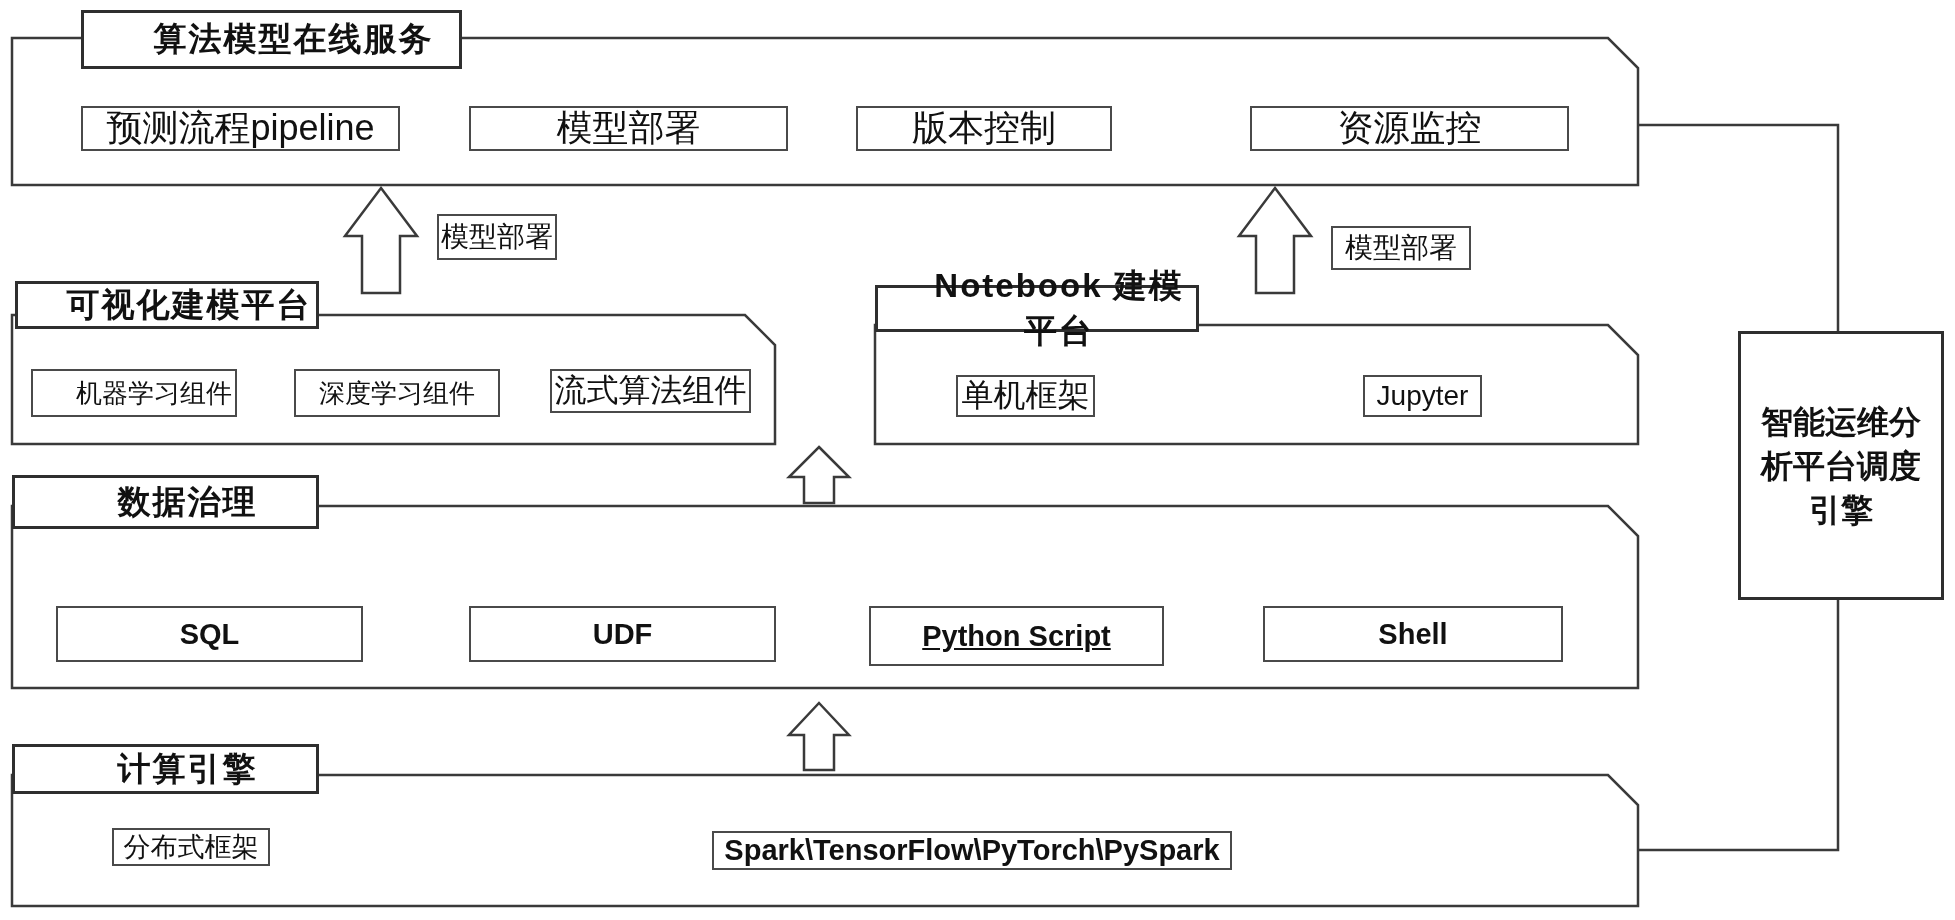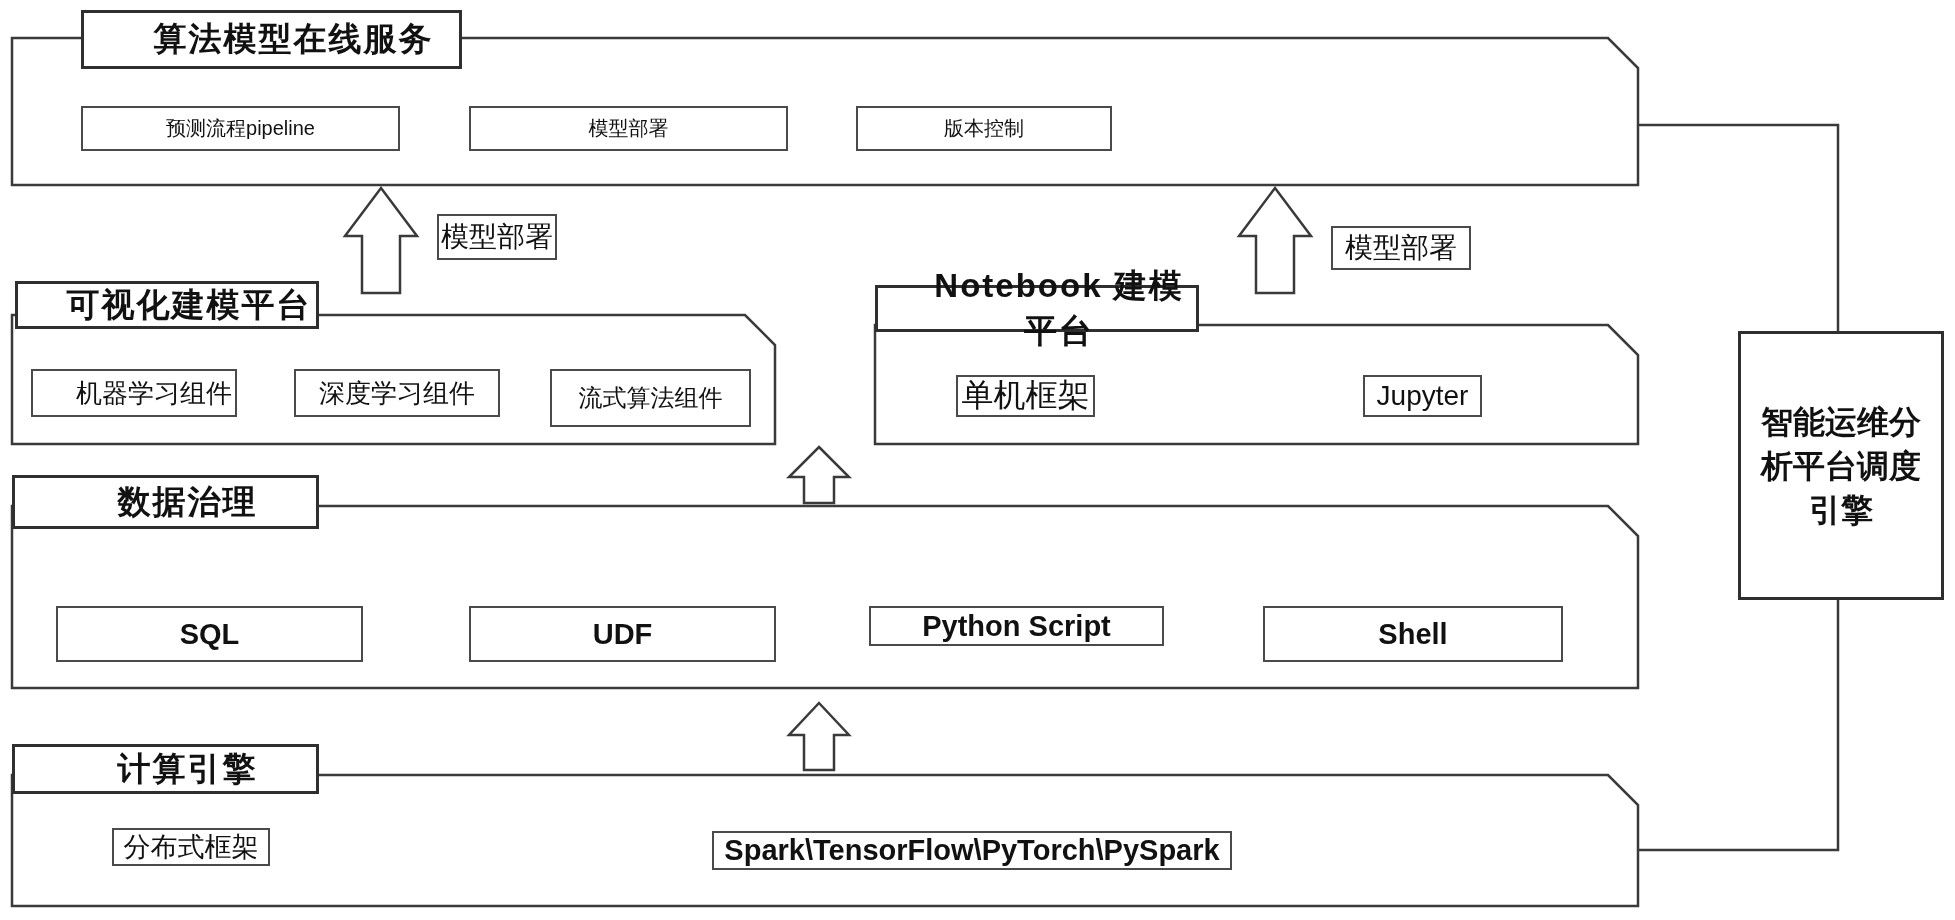--- a/index.html
+++ b/index.html
@@ -49,7 +49,7 @@
   }
   .item-box {
     border: 2px solid #4a4a4a;
-    font-size: 20px;
+    font-size: 36px;
   }
   .thin-box {
     border: 2px solid #4a4a4a;

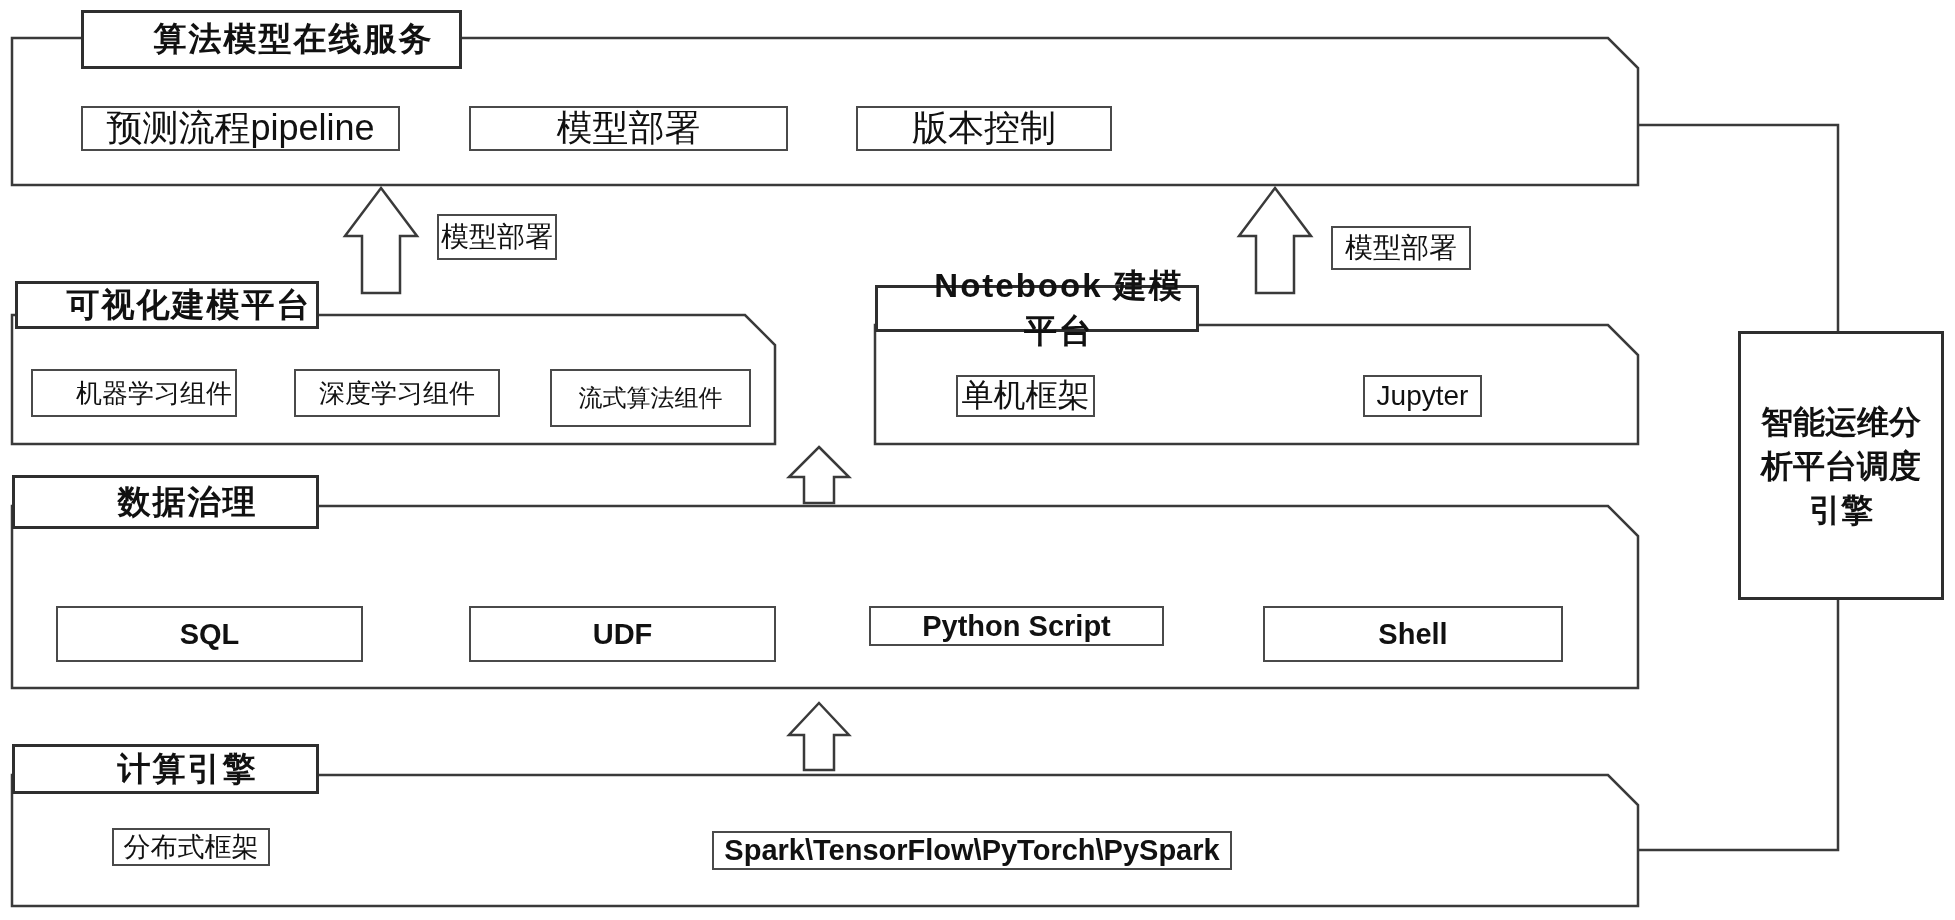--- a/index.html
+++ b/index.html
@@ -91,6 +91,7 @@
   <div class="abs item-box" style="left:81px; top:106px; width:319px; height:45px;">预测流程pipeline</div>
   <div class="abs item-box" style="left:469px; top:106px; width:319px; height:45px;">模型部署</div>
   <div class="abs item-box" style="left:856px; top:106px; width:256px; height:45px;">版本控制</div>
+  <div class="abs item-box" style="left:1250px; top:106px; width:319px; height:45px;">资源监控</div>
 
   <div class="abs thin-box" style="left:437px; top:214px; width:120px; height:46px; font-size:28px;">模型部署</div>
   <div class="abs thin-box" style="left:1331px; top:226px; width:140px; height:44px; font-size:28px;">模型部署</div>

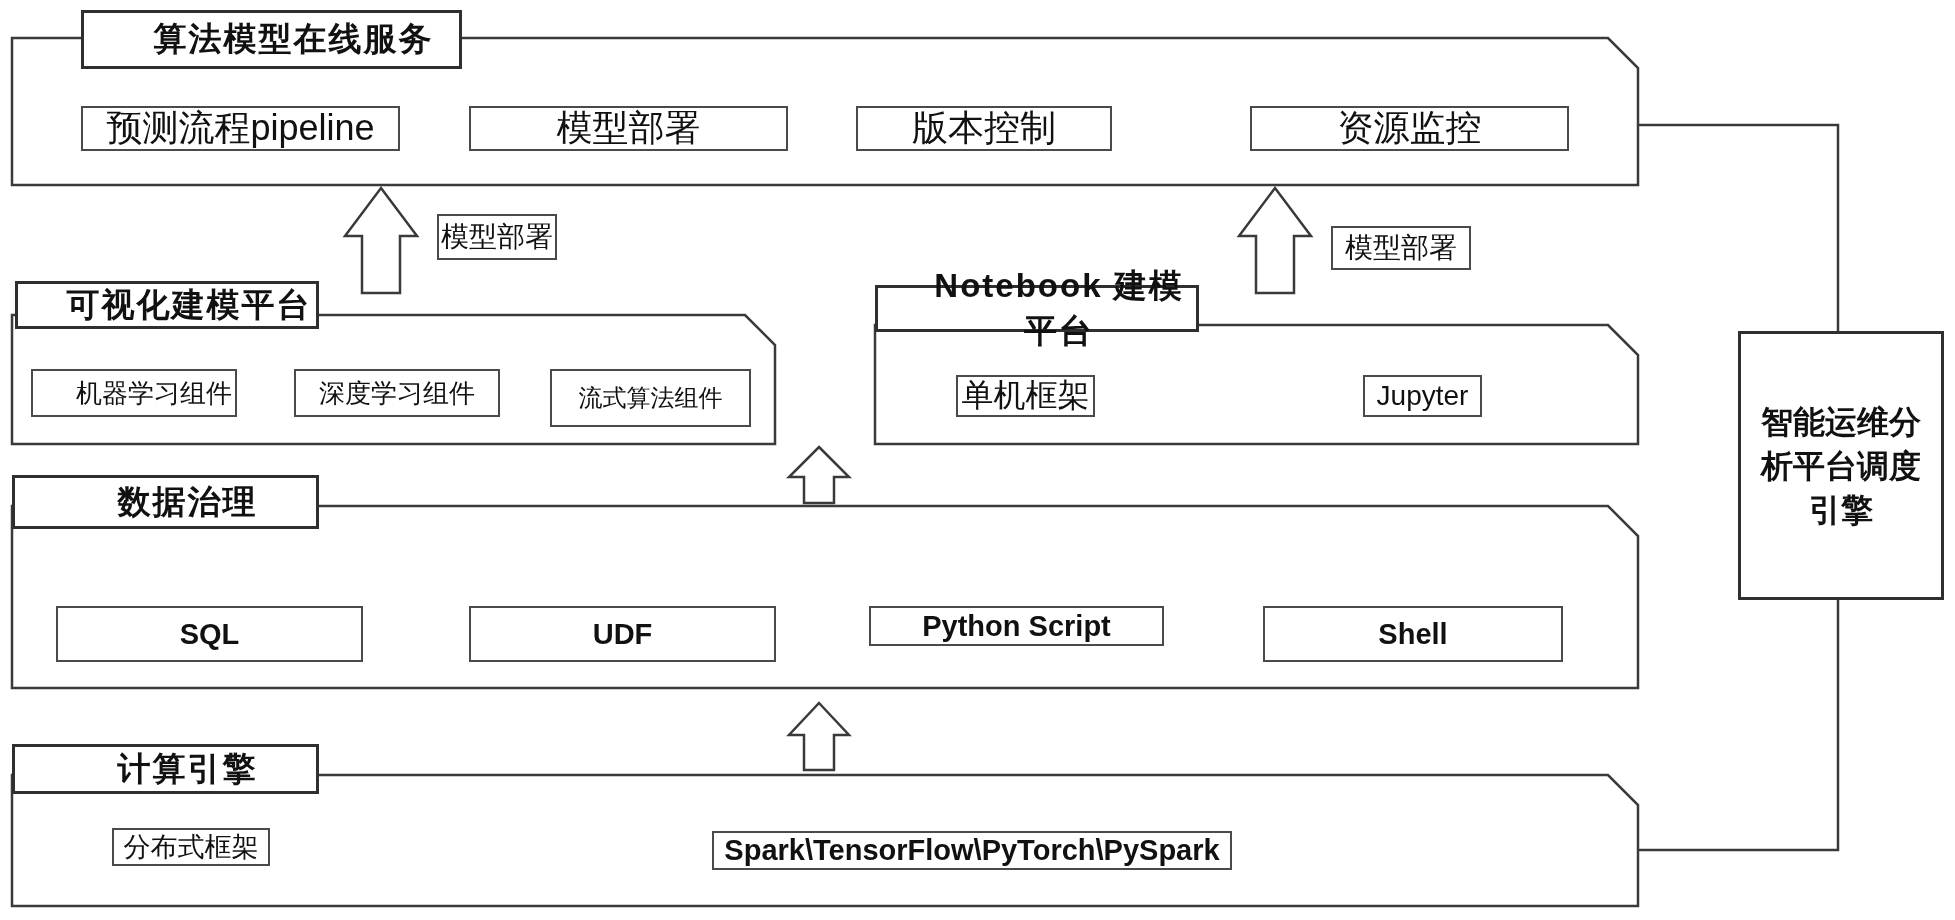--- a/index.html
+++ b/index.html
@@ -99,7 +99,7 @@
   <div class="abs section-title" style="left:15px; top:281px; width:304px; height:48px;">可视化建模平台</div>
   <div class="abs item-box" style="left:31px; top:369px; width:206px; height:48px; font-size:26px;padding-left:40px;">机器学习组件</div>
   <div class="abs item-box" style="left:294px; top:369px; width:206px; height:48px; font-size:26px;">深度学习组件</div>
-  <div class="abs item-box" style="left:550px; top:369px; width:201px; height:58px; font-size:24px;">流式算法组件</div>
+  <div class="abs item-box" style="left:550px; top:369px; width:201px; height:44px; font-size:32px;">流式算法组件</div>
 
   <div class="abs section-title" style="left:875px; top:285px; width:324px; height:47px;">Notebook 建模平台</div>
   <div class="abs thin-box" style="left:956px; top:375px; width:139px; height:42px; font-size:32px;">单机框架</div>

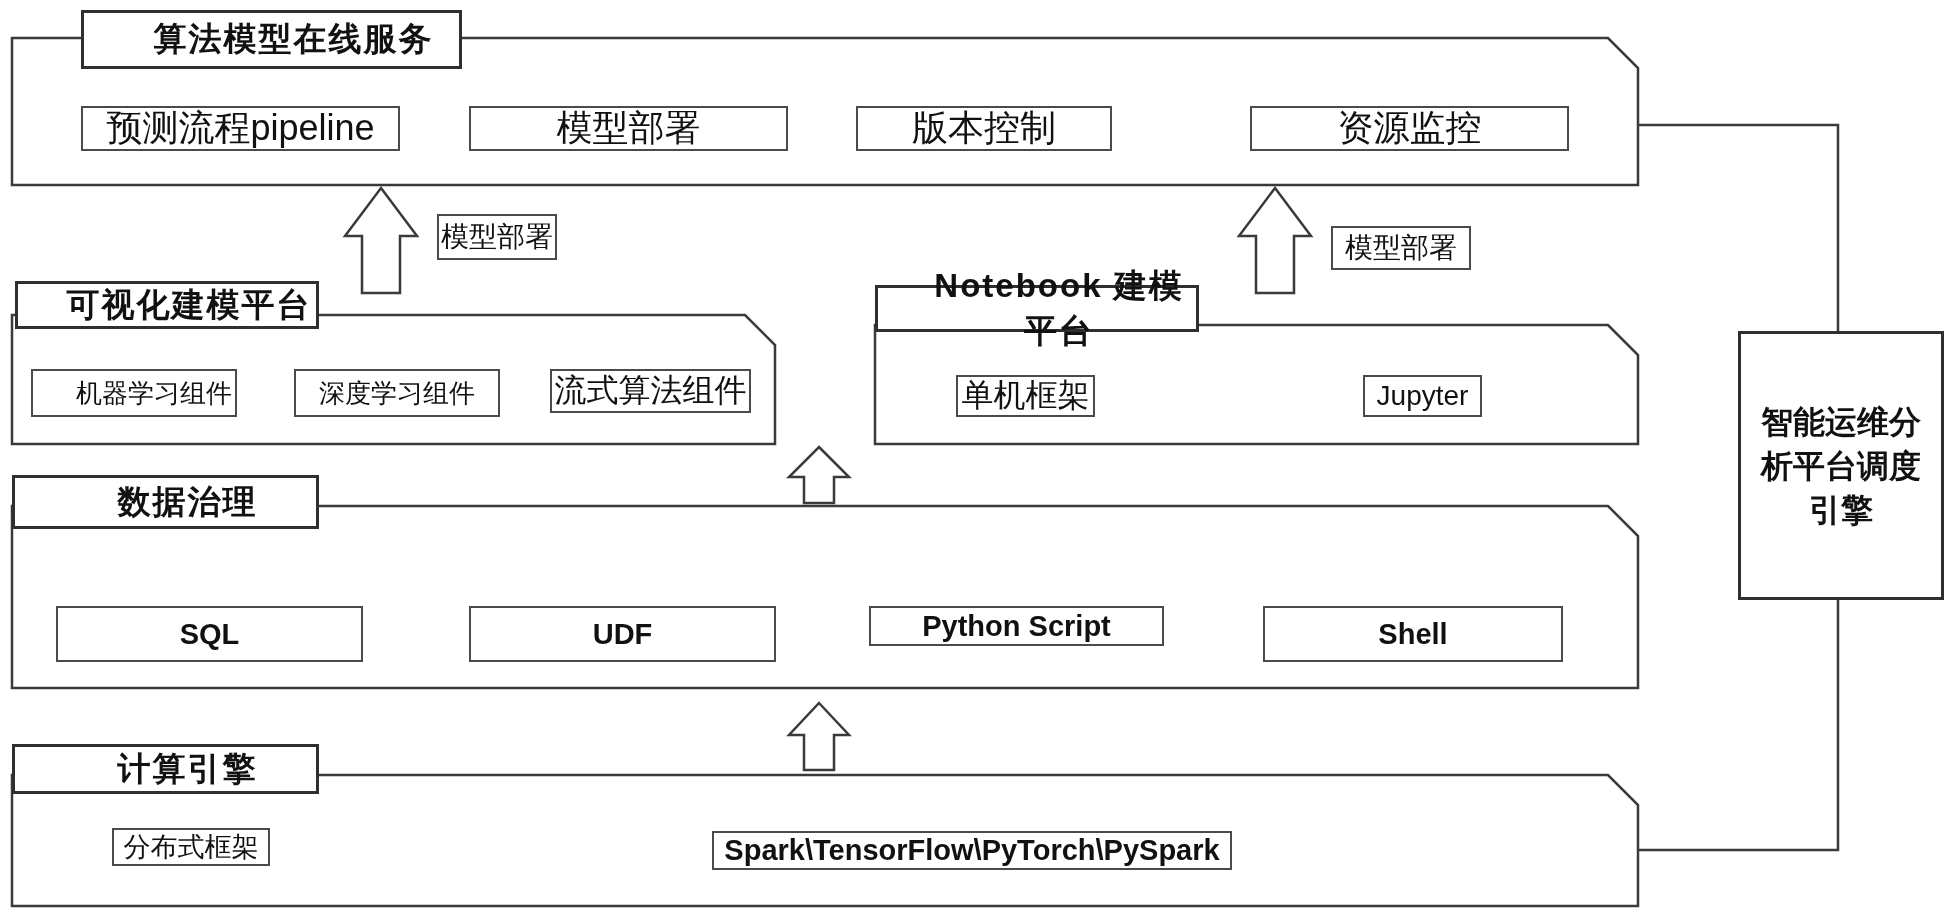--- a/index.html
+++ b/index.html
@@ -108,7 +108,7 @@
   <div class="abs section-title" style="left:12px; top:475px; width:307px; height:54px;">数据治理</div>
   <div class="abs item-box bold" style="left:56px; top:606px; width:307px; height:56px; font-size:29px;">SQL</div>
   <div class="abs item-box bold" style="left:469px; top:606px; width:307px; height:56px; font-size:29px;">UDF</div>
-  <div class="abs item-box bold" style="left:869px; top:606px; width:295px; height:40px; font-size:29px;">Python Script</div>
+  <div class="abs item-box bold" style="left:869px; top:606px; width:295px; height:60px; font-size:29px;text-decoration:underline;">Python Script</div>
   <div class="abs item-box bold" style="left:1263px; top:606px; width:300px; height:56px; font-size:29px;">Shell</div>
 
   <div class="abs section-title" style="left:12px; top:744px; width:307px; height:50px;">计算引擎</div>

